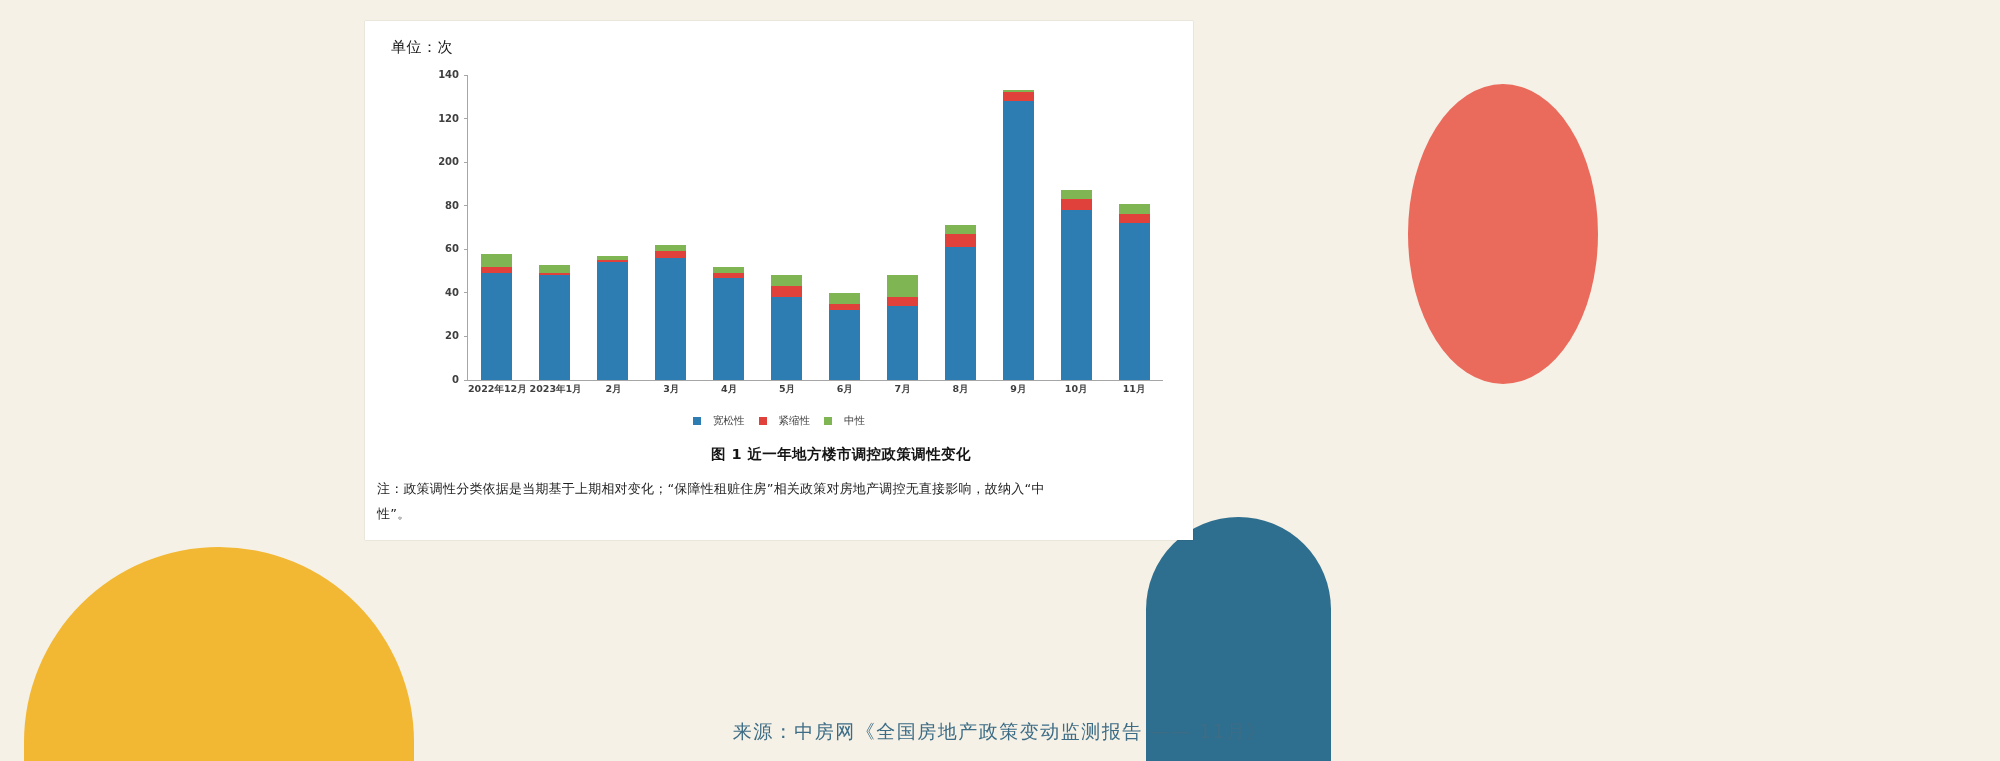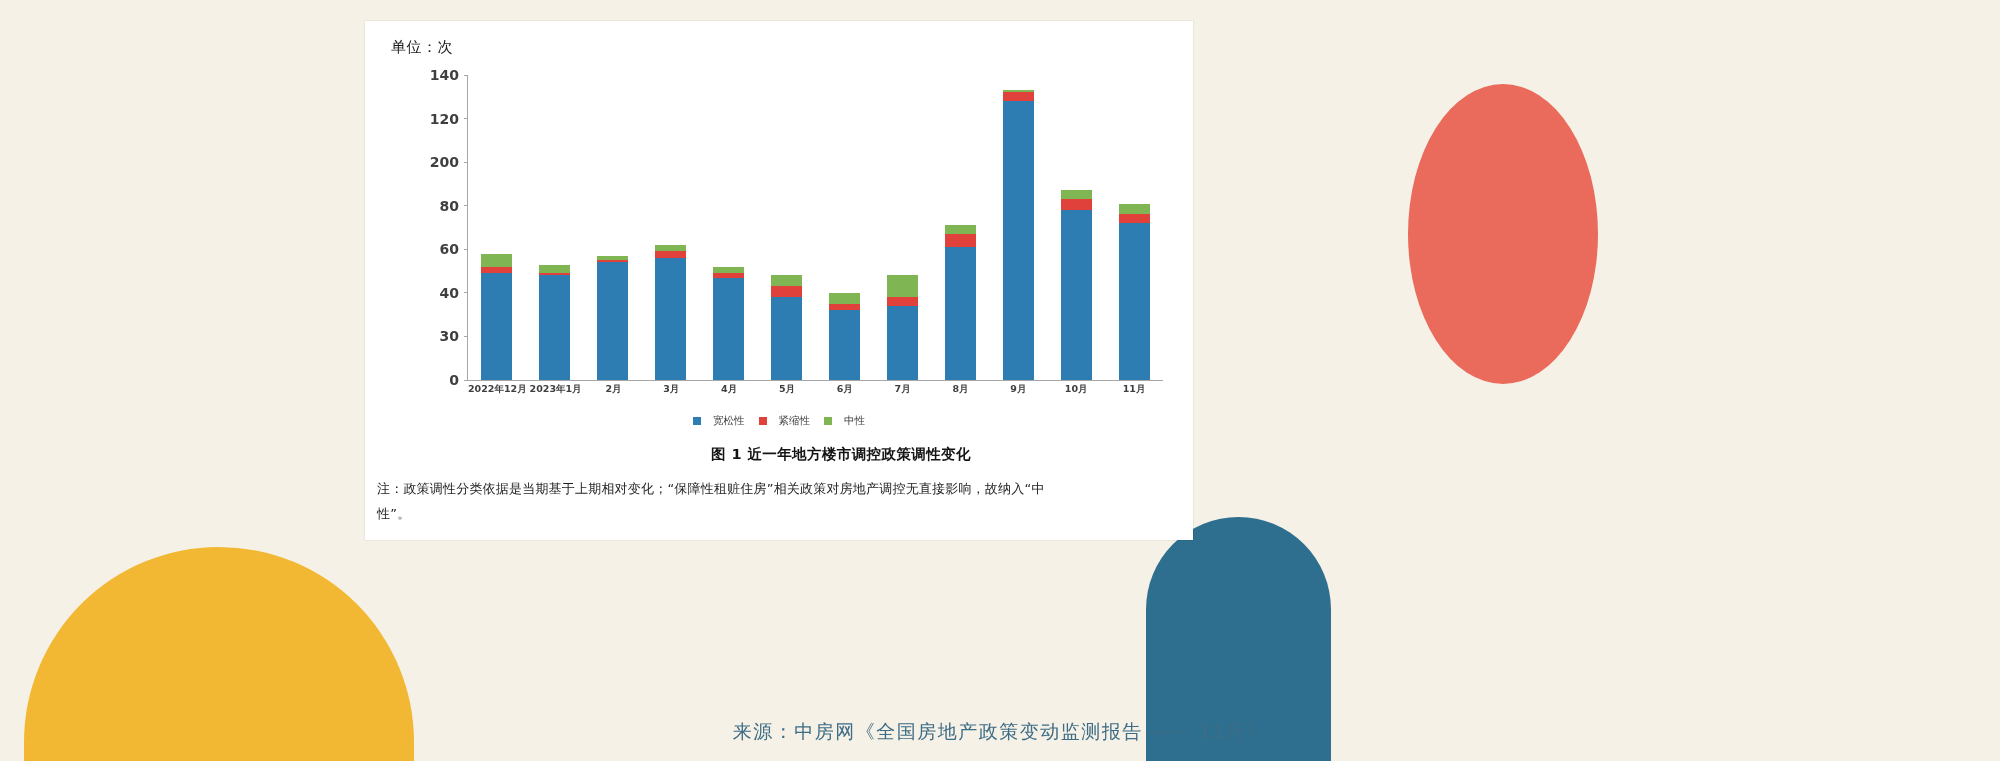--- a/index.html
+++ b/index.html
@@ -80,7 +80,7 @@
   }
   .y-tick-row .lbl {
     font-family:"DejaVu Sans", sans-serif;
-    font-size:14px;
+    font-size:10px;
     font-weight:bold;
     color:#3f3f3f;
     padding-right:5px;

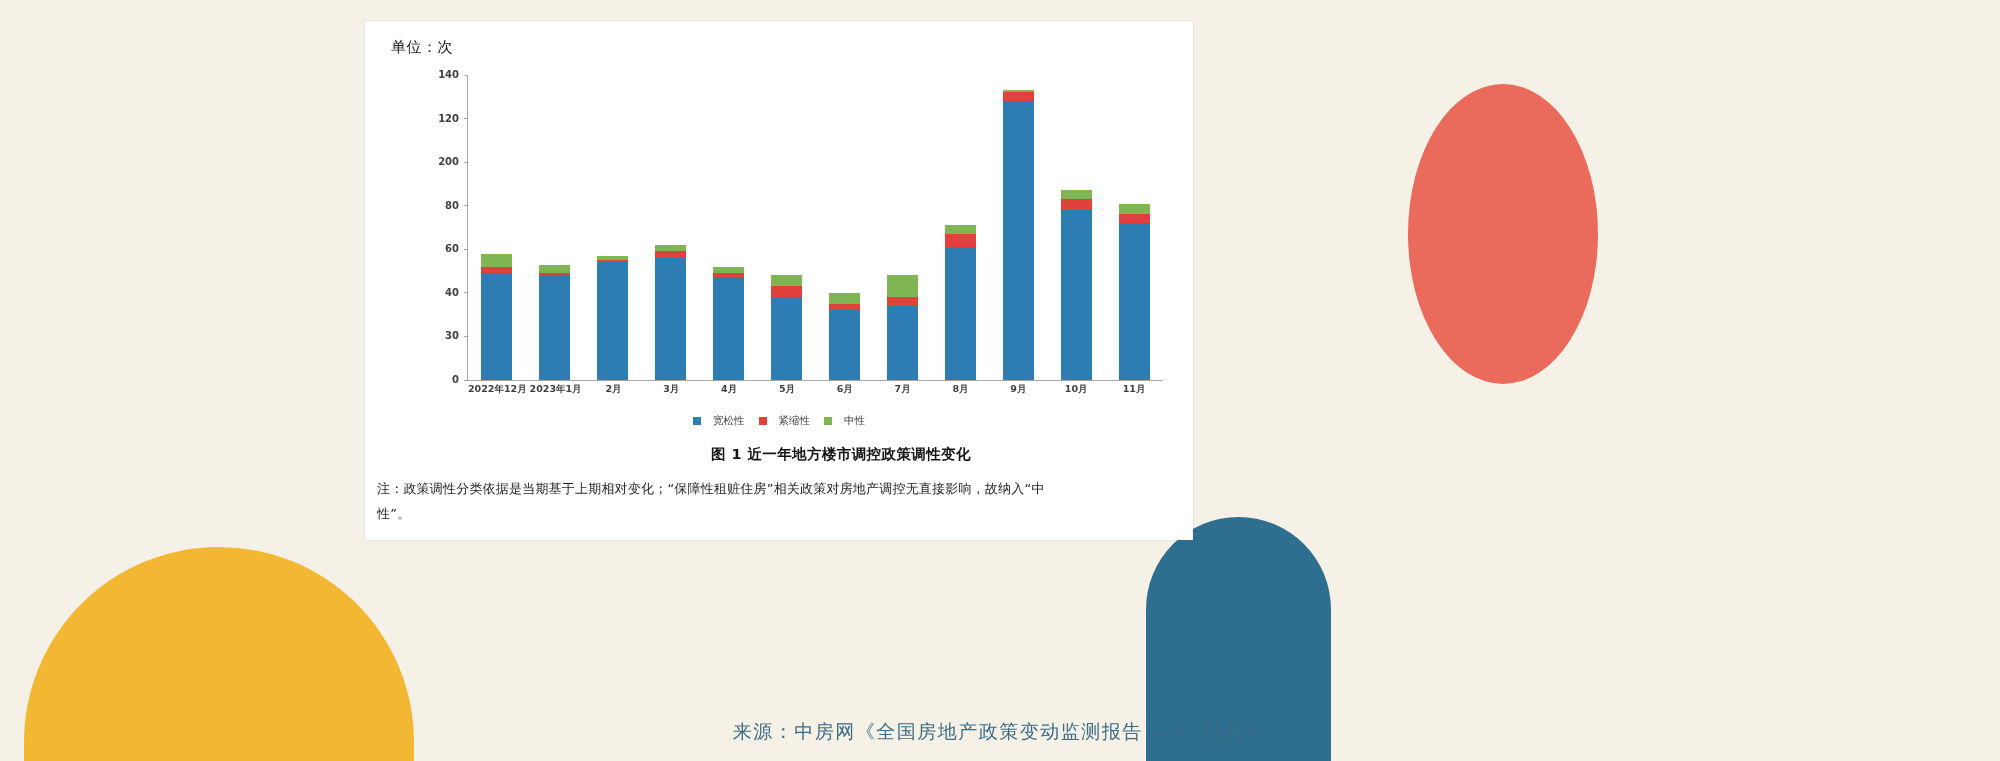--- a/index.html
+++ b/index.html
@@ -219,7 +219,7 @@
           <span class="mark"></span>
         </div>
         <div class="y-tick-row" style="top: 261.429px;">
-          <span class="lbl">30</span>
+          <span class="lbl">20</span>
           <span class="mark"></span>
         </div>
         <div class="y-tick-row" style="top: 217.857px;">

